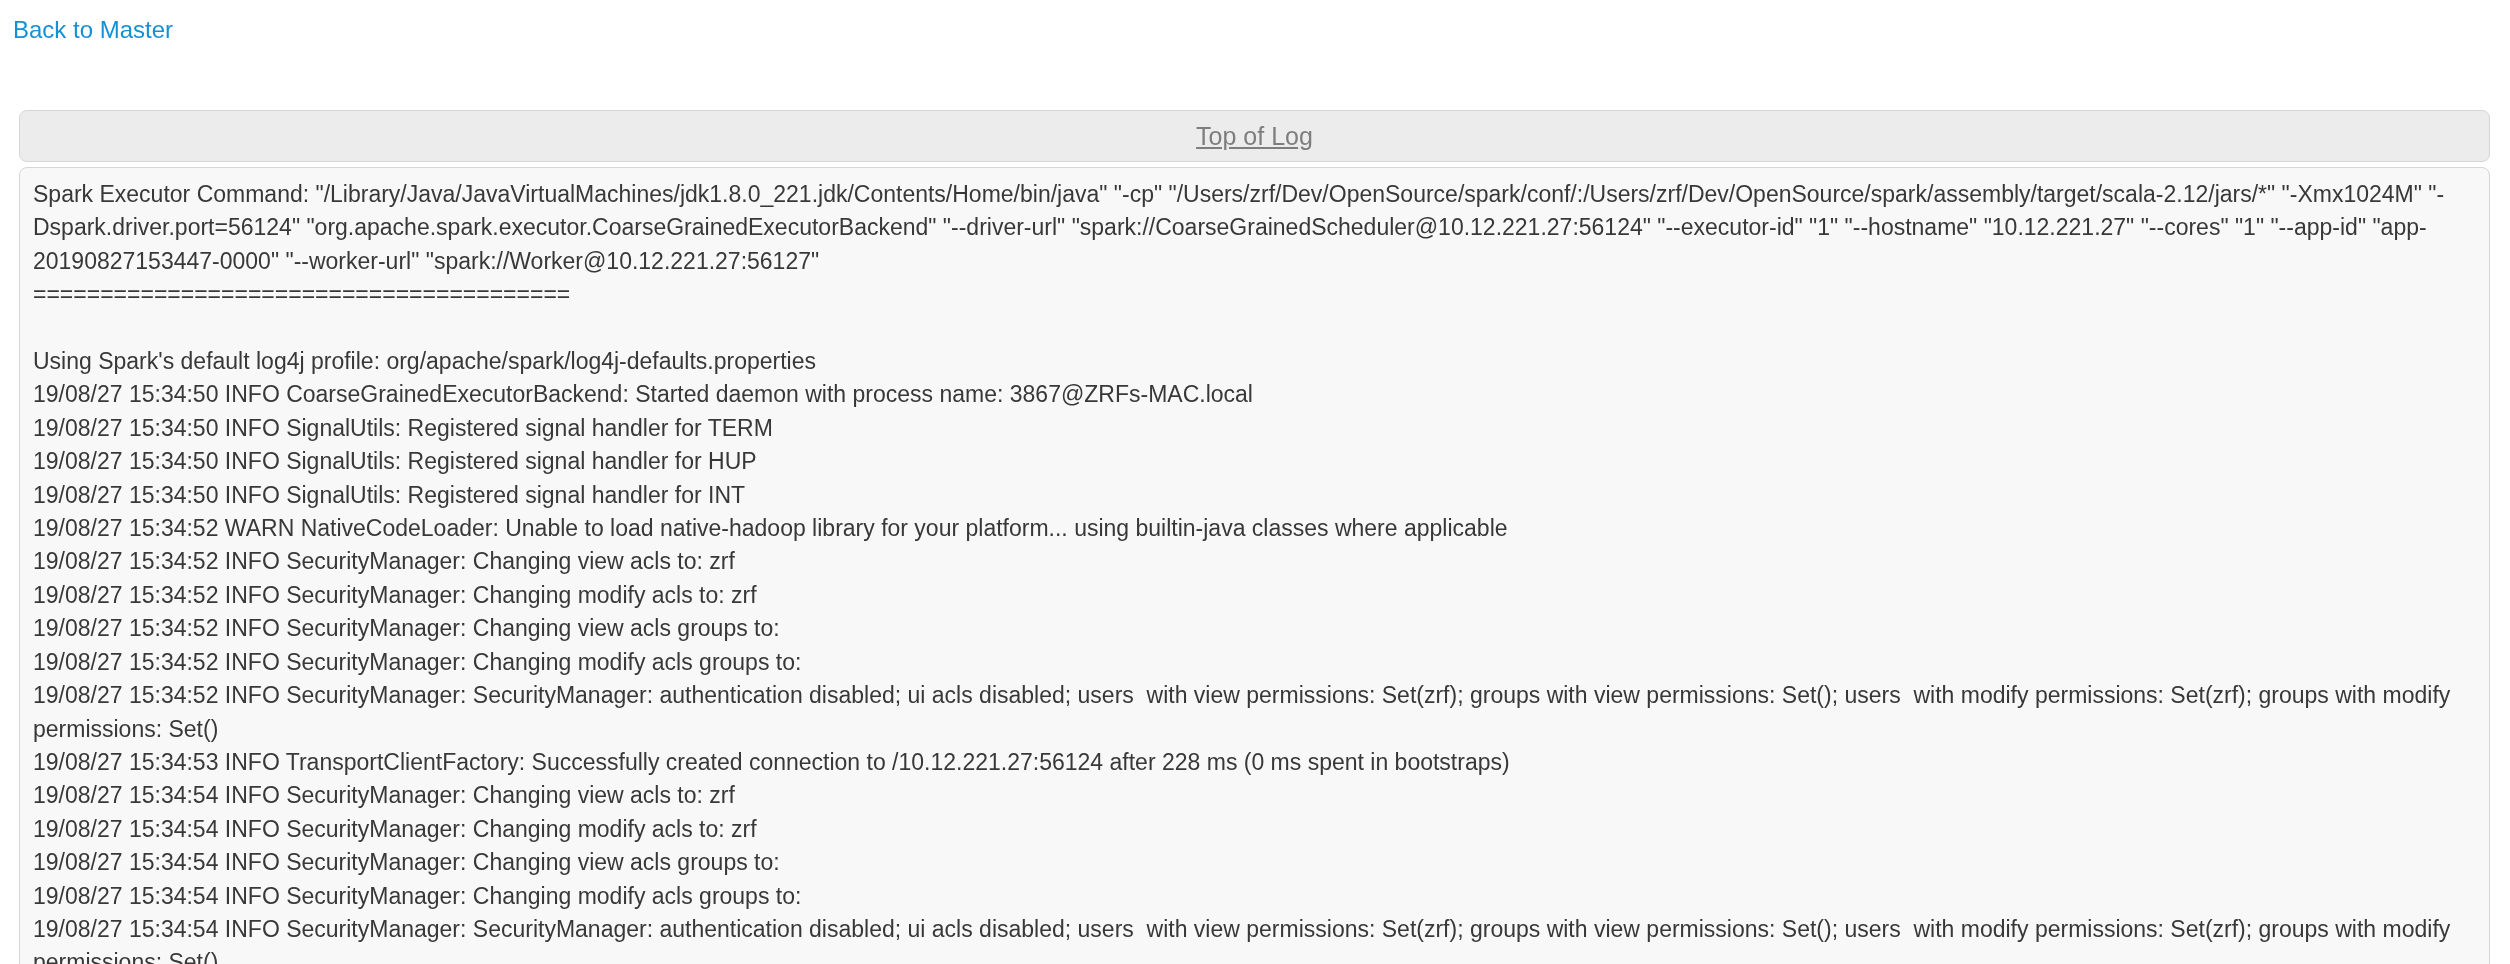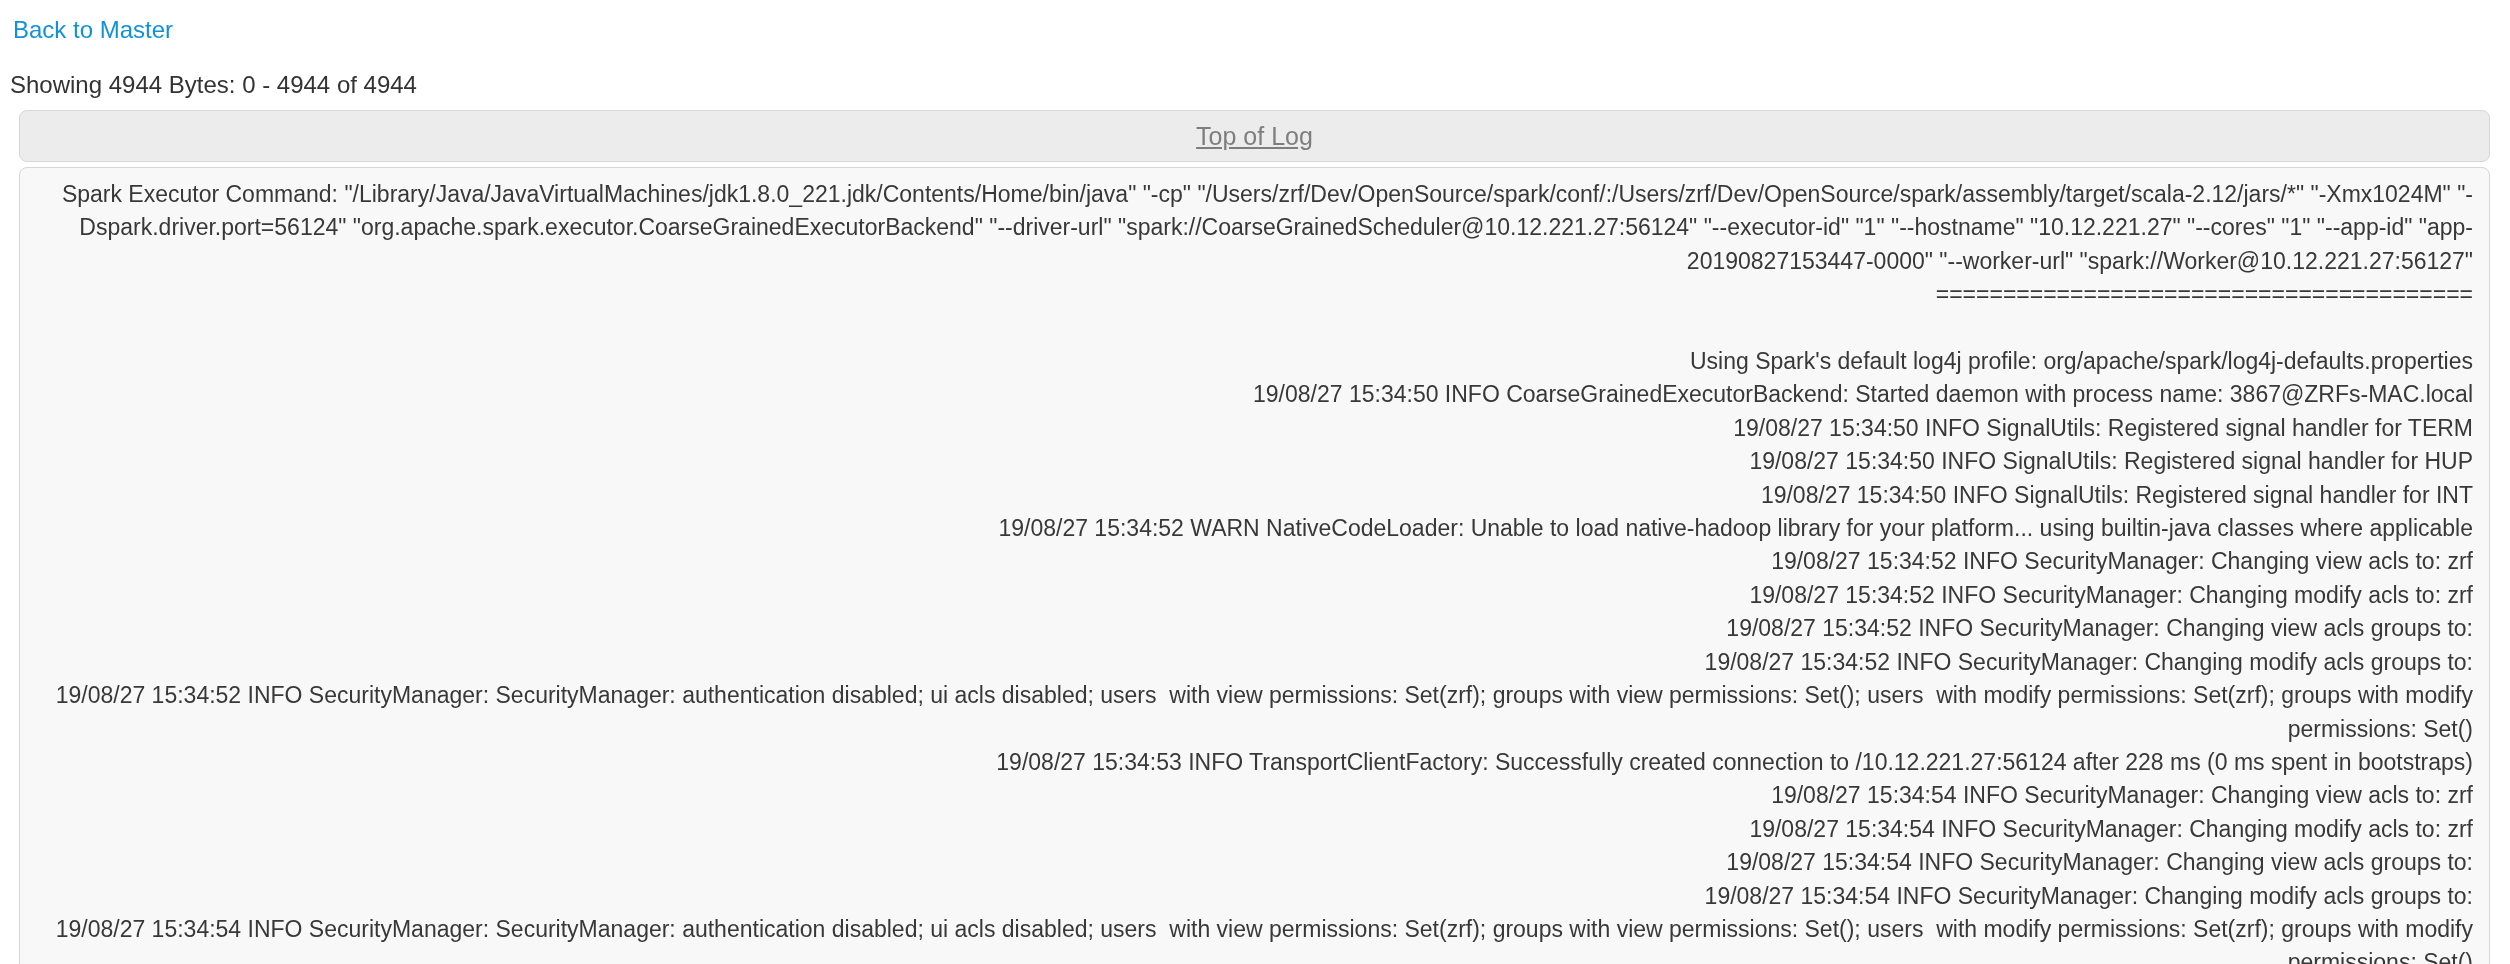--- a/index.html
+++ b/index.html
@@ -15,7 +15,6 @@
     position: relative;
     width: 2510px;
     height: 960px;
-    text-align: right;
   }
   .back-link {
     position: absolute;

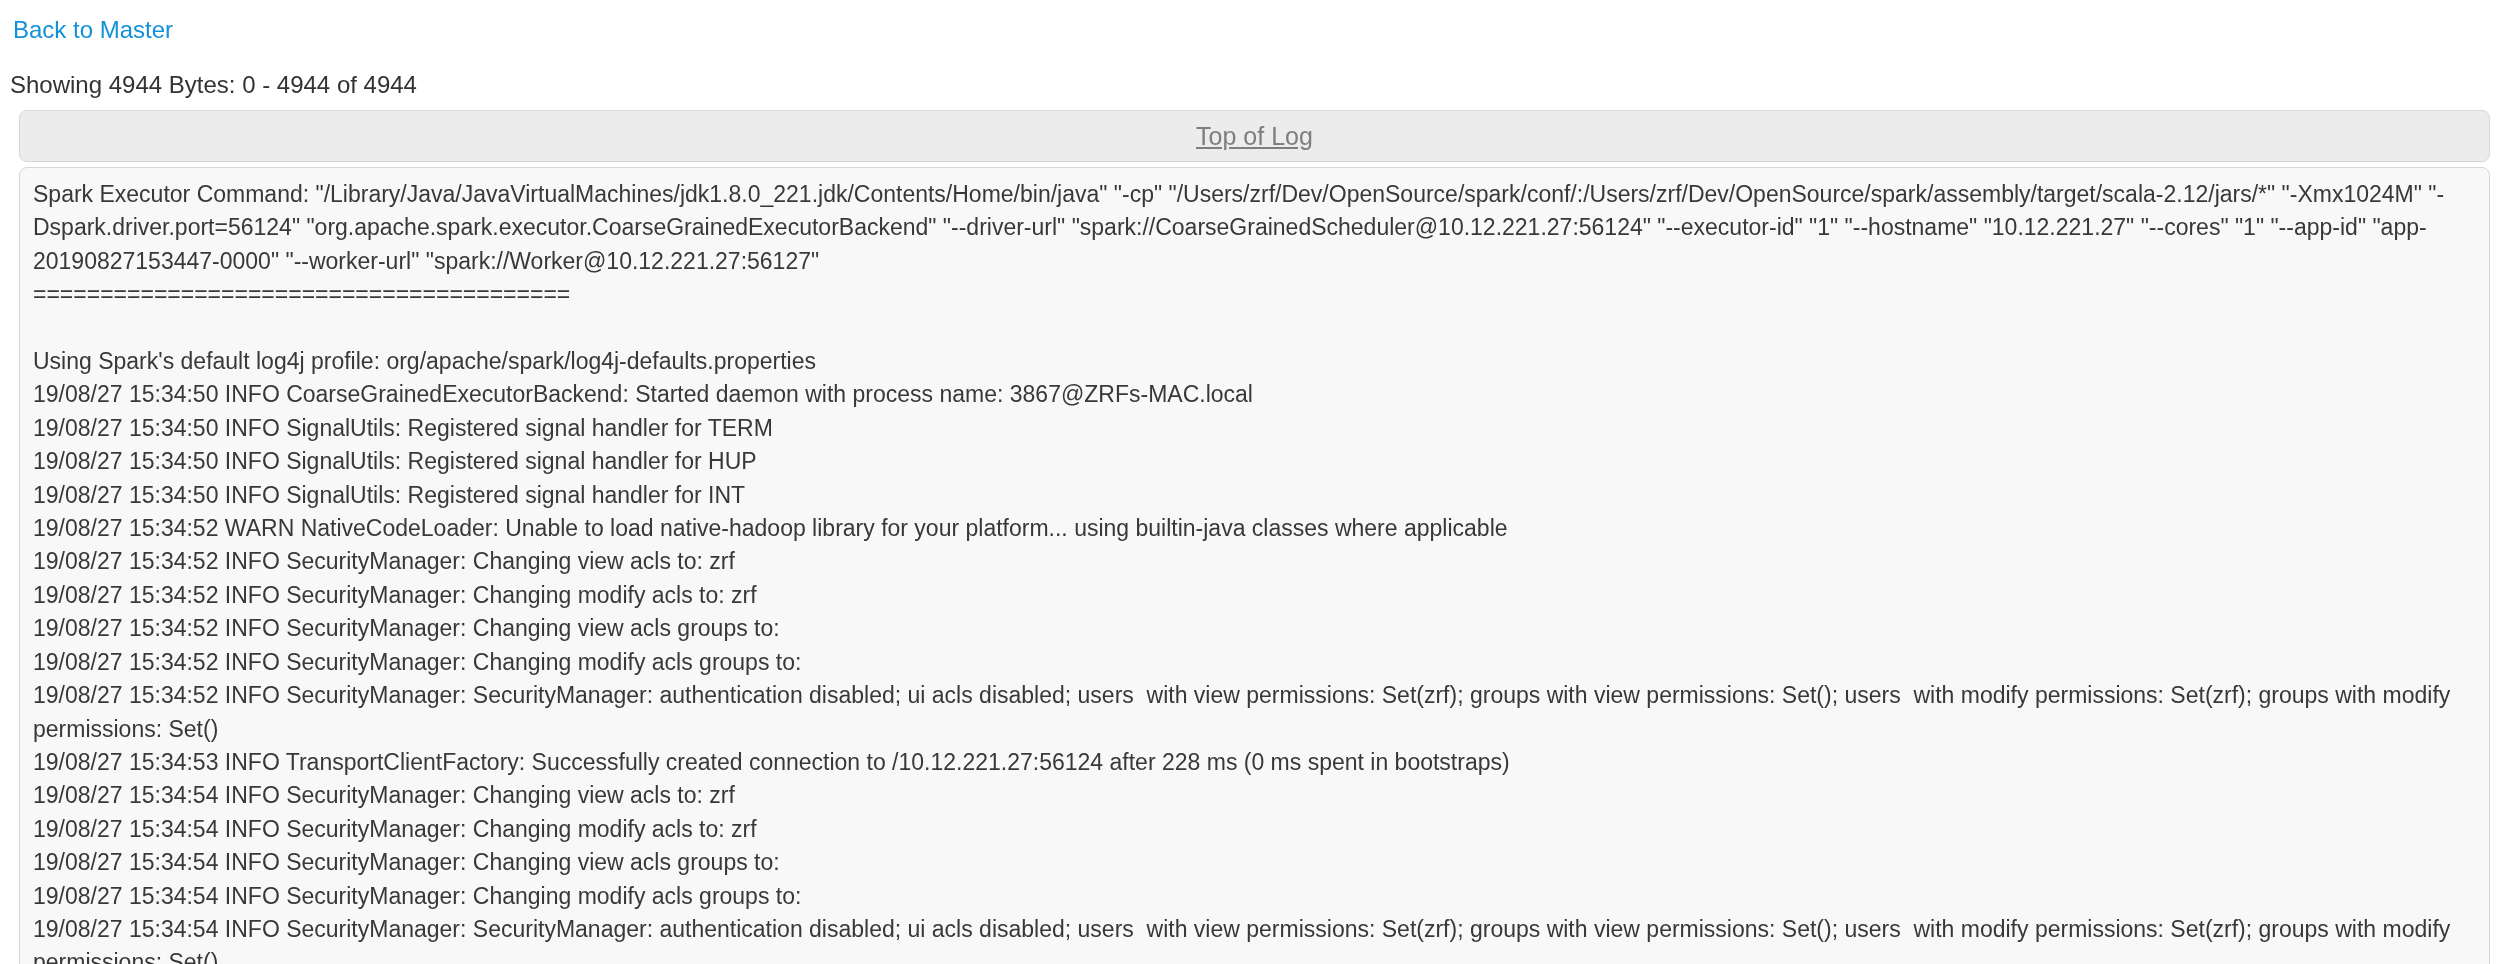--- a/index.html
+++ b/index.html
@@ -83,7 +83,6 @@
 
   <a class="back-link">Back to Master</a>
 
-  <div class="byte-info">Showing 4944 Bytes: 0 - 4944 of 4944</div>
 
   <div class="log-header-bar">
     <span class="log-header-label">Top of Log</span>

